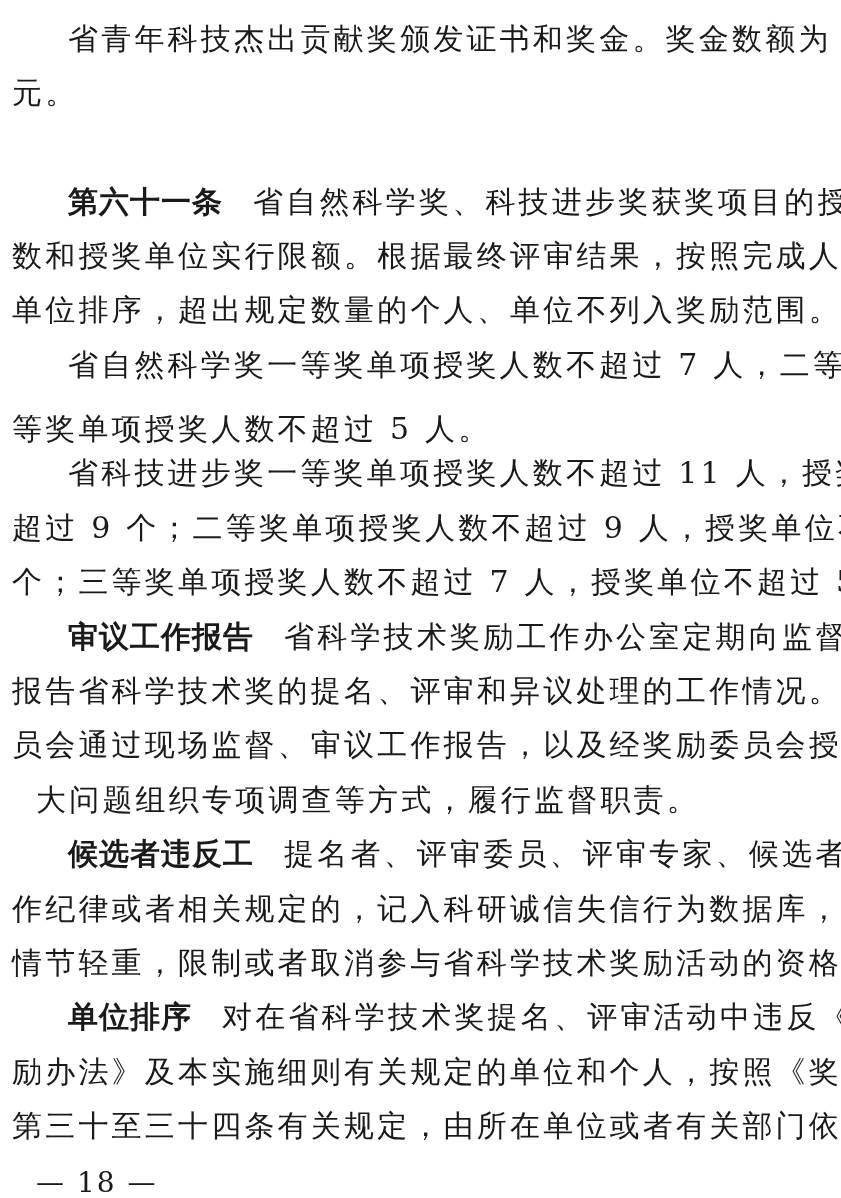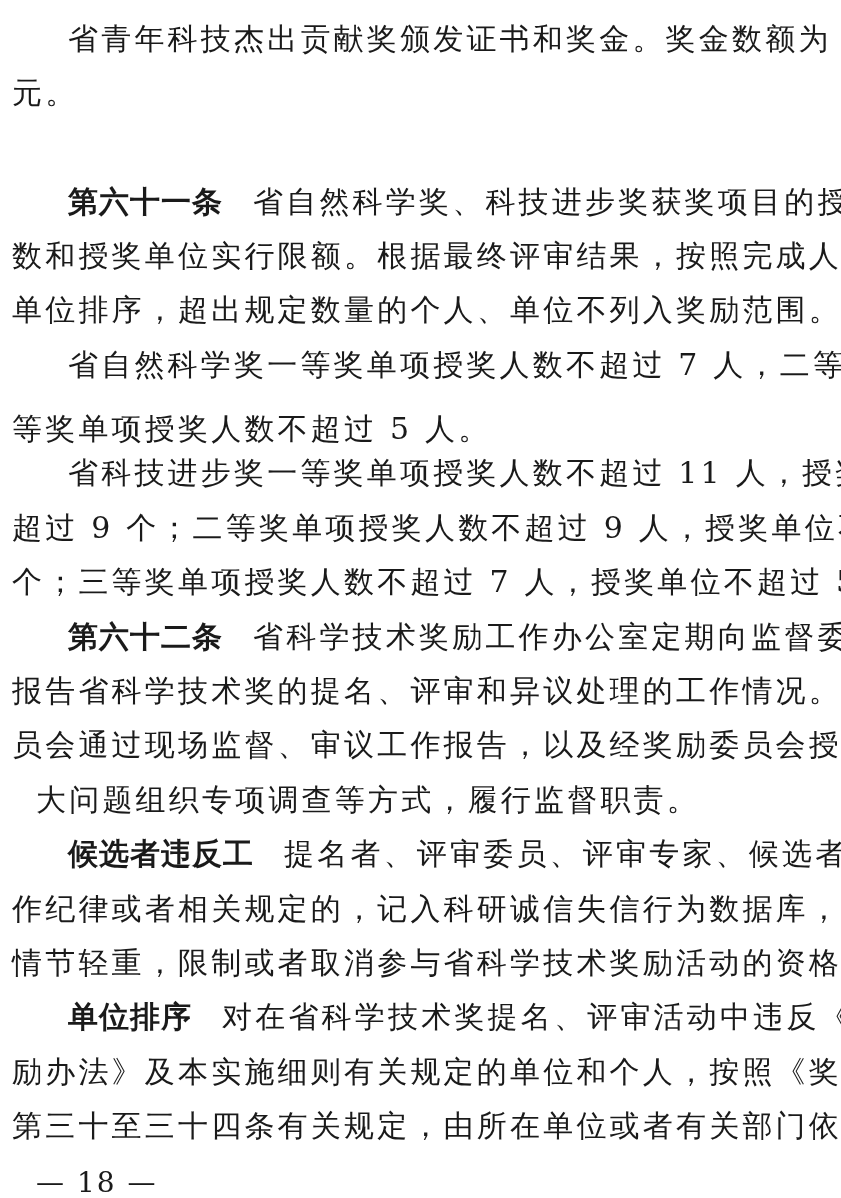--- a/index.html
+++ b/index.html
@@ -83,7 +83,7 @@
   <div class="line last" style="top:562px;">个；三等奖单项授奖人数不超过 7 人，授奖单位不超过 5 个。</div>
 
   <div class="line indent" style="top:617px;">
-    <span class="bold">第六十二条</span><span class="gap"></span><span>省科学技术奖励工作办公室定期向监督委员会</span>
+    <span class="bold">审议工作报告</span><span class="gap"></span><span>省科学技术奖励工作办公室定期向监督委员会</span>
   </div>
   <div class="line" style="top:671px;">报告省科学技术奖的提名、评审和异议处理的工作情况。监督委</div>
   <div class="line" style="top:725px;">员会通过现场监督、审议工作报告，以及经奖励委员会授权对重</div>

